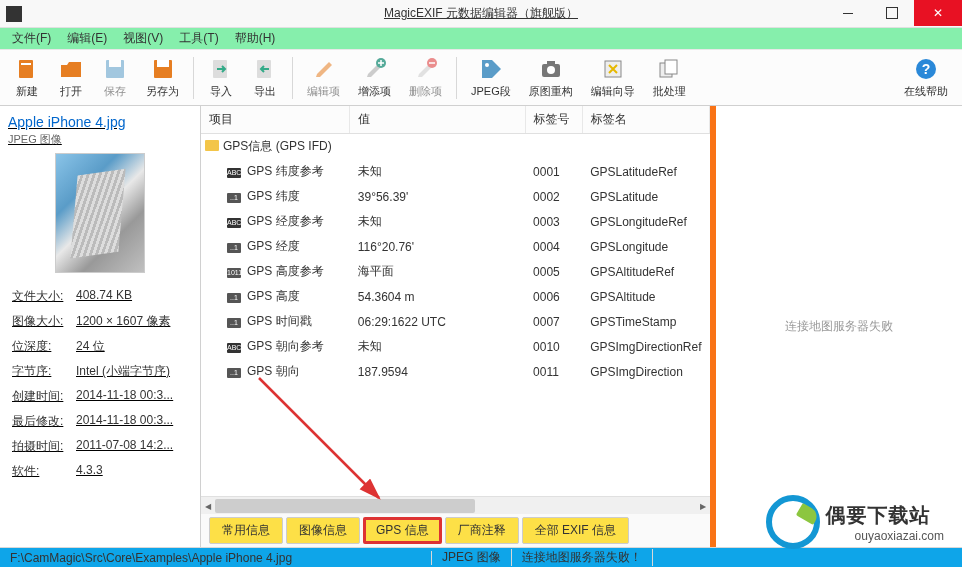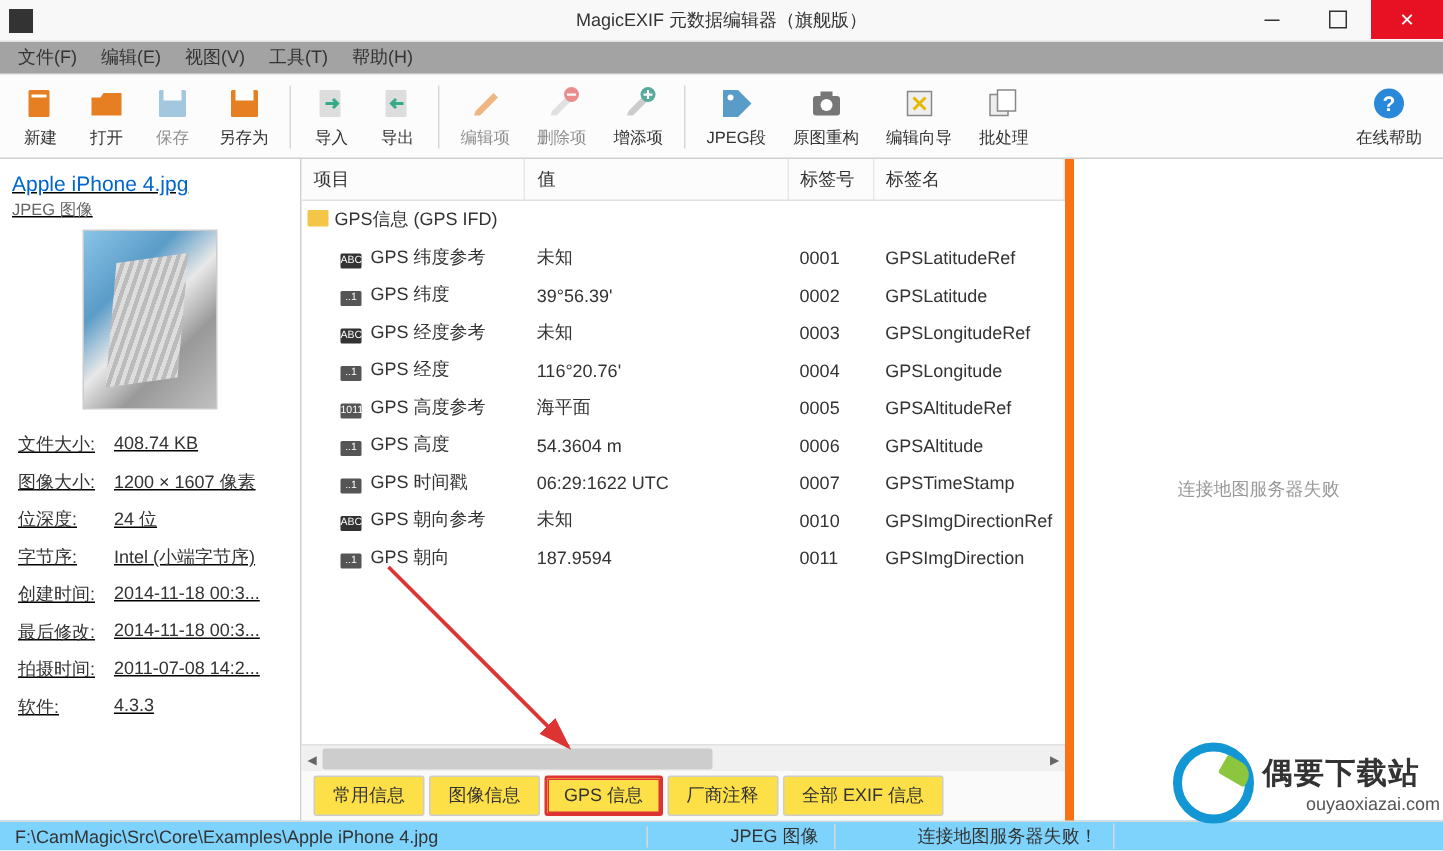--- a/index.html
+++ b/index.html
@@ -8,7 +8,7 @@
 
 .titlebar { height: 28px; background: #f8f8f8; display: flex; align-items: center; justify-content: center; position: relative; border-bottom: 1px solid #e0e0e0; }
 .titlebar-icon { position: absolute; left: 6px; width: 16px; height: 16px; background: #333; }
-.titlebar-text { color: #333; font-size: 12px; }
+.titlebar-text { color: #333; font-size: 12px; text-decoration: underline; }
 .window-controls { position: absolute; right: 0; top: 0; display: flex; }
 .win-btn { width: 44px; height: 26px; display: flex; align-items: center; justify-content: center; color: #333; font-size: 10px; }
 .win-btn.min::before { content: ""; width: 10px; height: 1px; background: #333; }

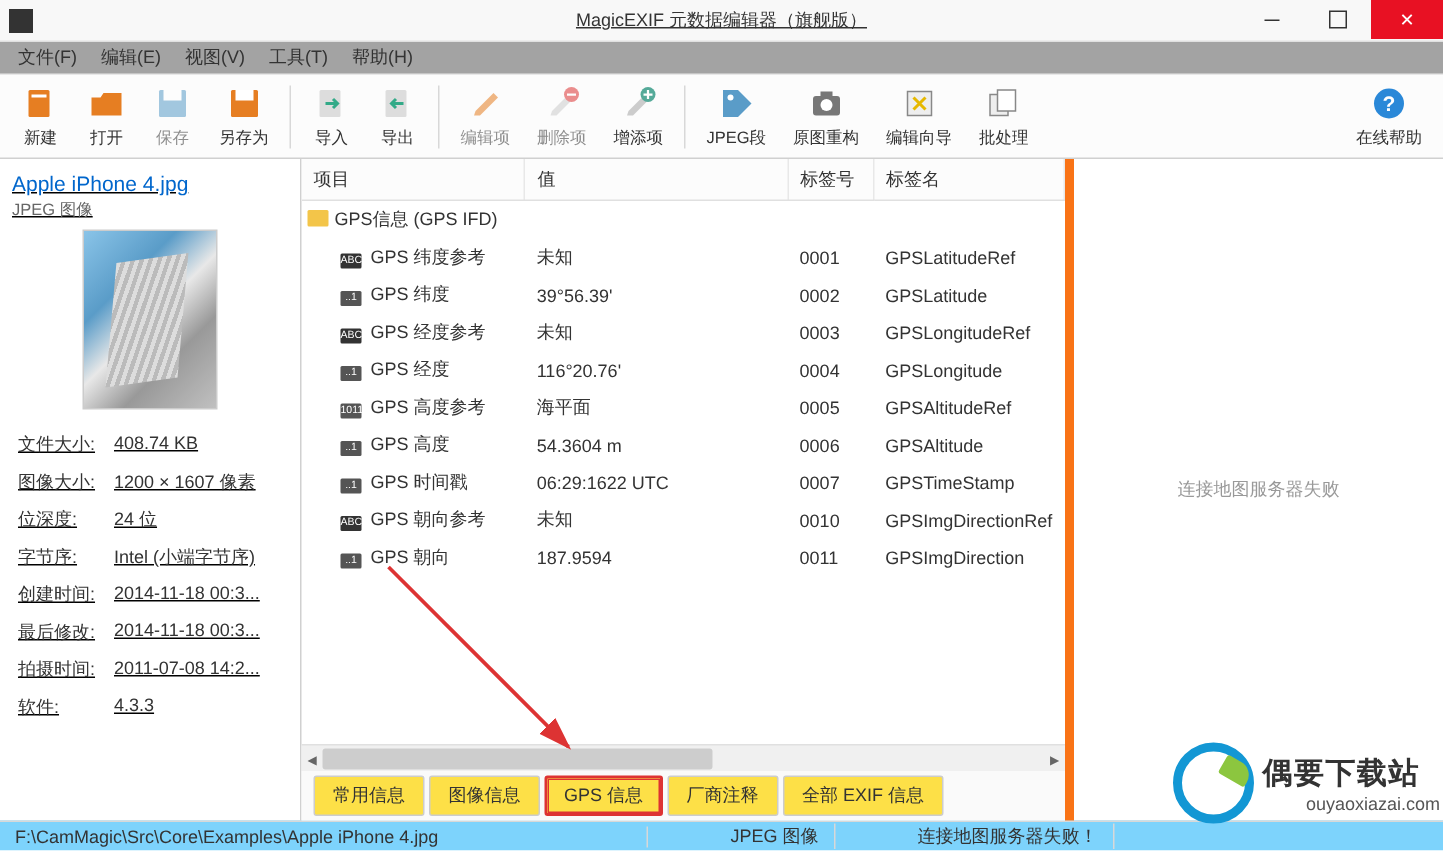--- a/index.html
+++ b/index.html
@@ -17,7 +17,7 @@
 .win-btn.close::before { content: "✕"; font-size: 12px; }
 
 
-.menubar { height: 22px; background: #a3a3a3; display: flex; align-items: center; padding: 0 6px; border-bottom: 1px solid #e8e8e8; gap: 4px; }
+.menubar { height: 22px; background: #86efac; display: flex; align-items: center; padding: 0 6px; border-bottom: 1px solid #e8e8e8; gap: 4px; }
 .menubar-item { padding: 2px 6px; color: #333; cursor: default; }
 
 

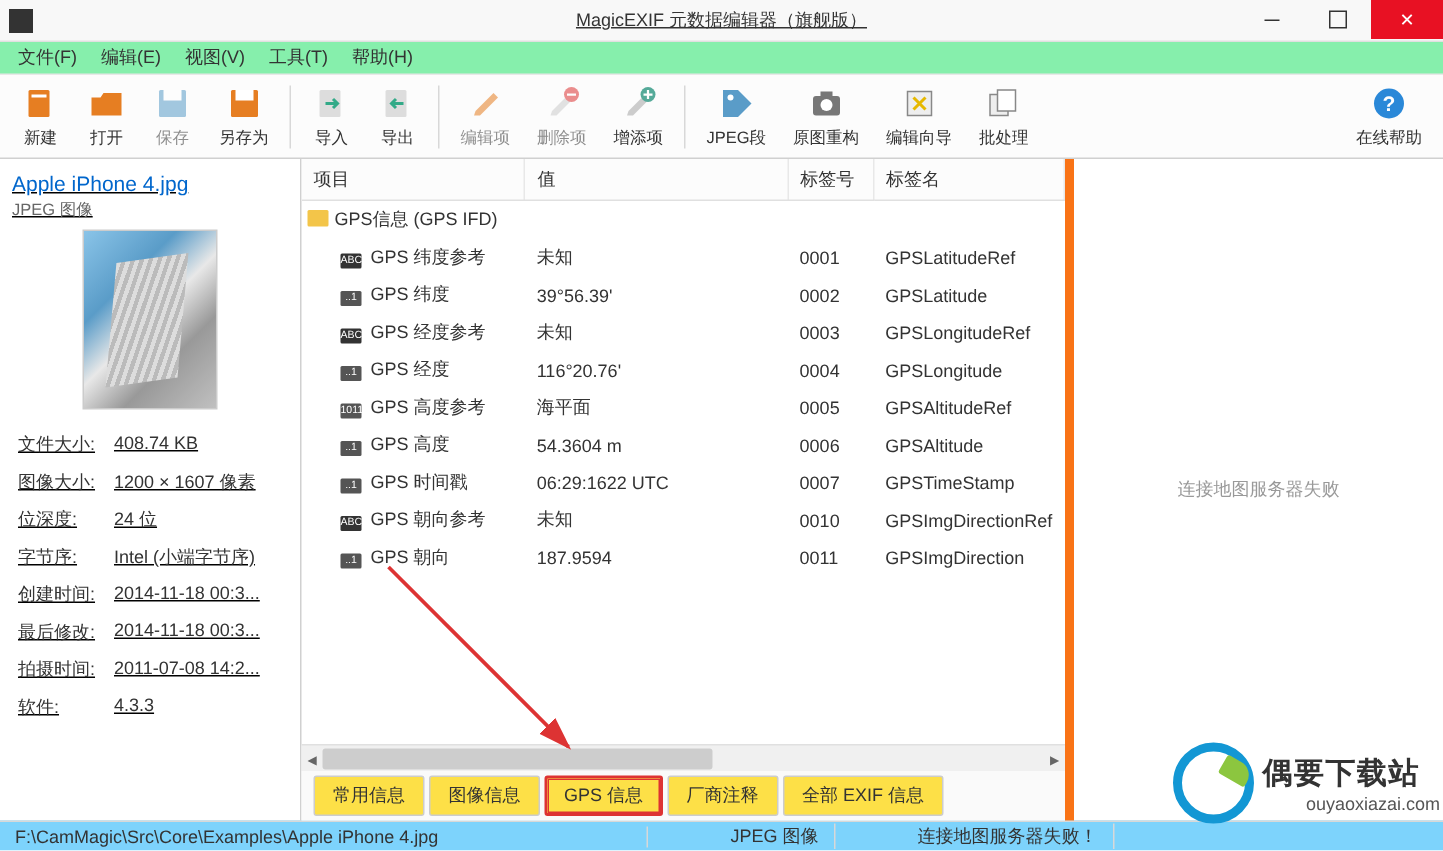--- a/index.html
+++ b/index.html
@@ -176,6 +176,16 @@
       </span>
     <span class="tb-label">编辑项</span>
   </div>
+  <div class="tb-btn">
+    <span class="tb-icon">
+        <svg width="24" height="24">
+          <path d="M5 17 L17 5 L20 8 L8 20 L4 20 Z" fill="#ccc"></path>
+          <circle cx="18" cy="6" r="5" fill="#5a9"></circle>
+          <path d="M18 3v6M15 6h6" stroke="#fff" stroke-width="1.5"></path>
+        </svg>
+      </span>
+    <span class="tb-label">增添项</span>
+  </div>
   <div class="tb-btn disabled">
     <span class="tb-icon">
         <svg width="24" height="24">
@@ -185,16 +195,6 @@
         </svg>
       </span>
     <span class="tb-label">删除项</span>
-  </div>
-  <div class="tb-btn">
-    <span class="tb-icon">
-        <svg width="24" height="24">
-          <path d="M5 17 L17 5 L20 8 L8 20 L4 20 Z" fill="#ccc"></path>
-          <circle cx="18" cy="6" r="5" fill="#5a9"></circle>
-          <path d="M18 3v6M15 6h6" stroke="#fff" stroke-width="1.5"></path>
-        </svg>
-      </span>
-    <span class="tb-label">增添项</span>
   </div>
   <div class="tb-sep"></div>
   <div class="tb-btn">

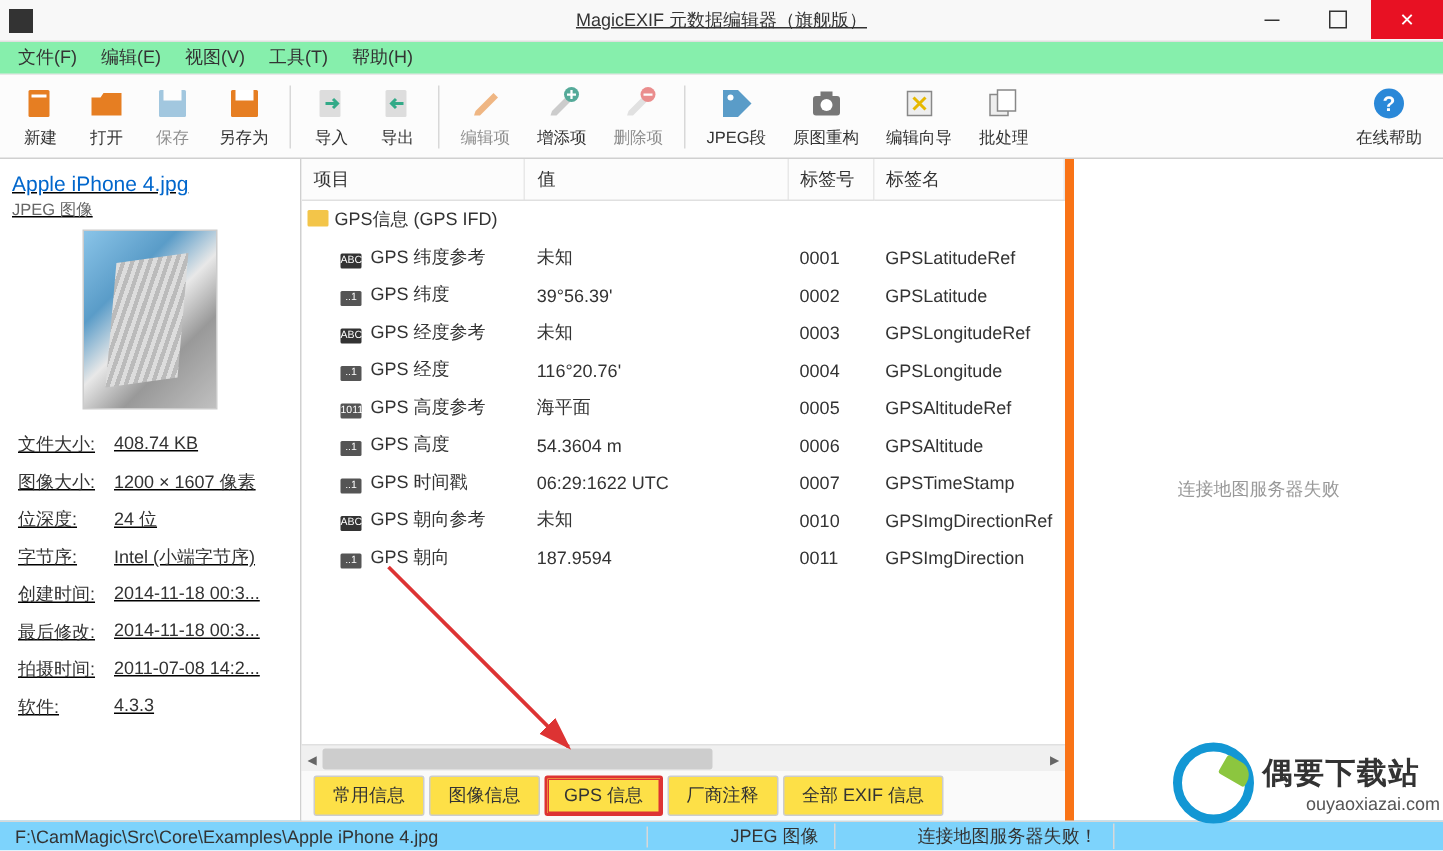--- a/index.html
+++ b/index.html
@@ -74,7 +74,7 @@
 .arrow-annot { position: absolute; left: 254px; top: 373px; pointer-events: none; }
 
 
-.watermark { position: absolute; right: 2px; bottom: 18px; display: flex; align-items: center; gap: 6px; }
+.watermark { position: absolute; right: 18px; bottom: 18px; display: flex; align-items: center; gap: 6px; }
 .wm-logo { width: 54px; height: 54px; border-radius: 50%; border: 6px solid #1397d4; position: relative; background: #fff; }
 .wm-logo::after { content: ""; position: absolute; right: -4px; top: 6px; width: 20px; height: 14px; background: #8cc63f; transform: rotate(30deg); border-radius: 2px 10px 2px 2px; }
 .wm-text { display: flex; flex-direction: column; }

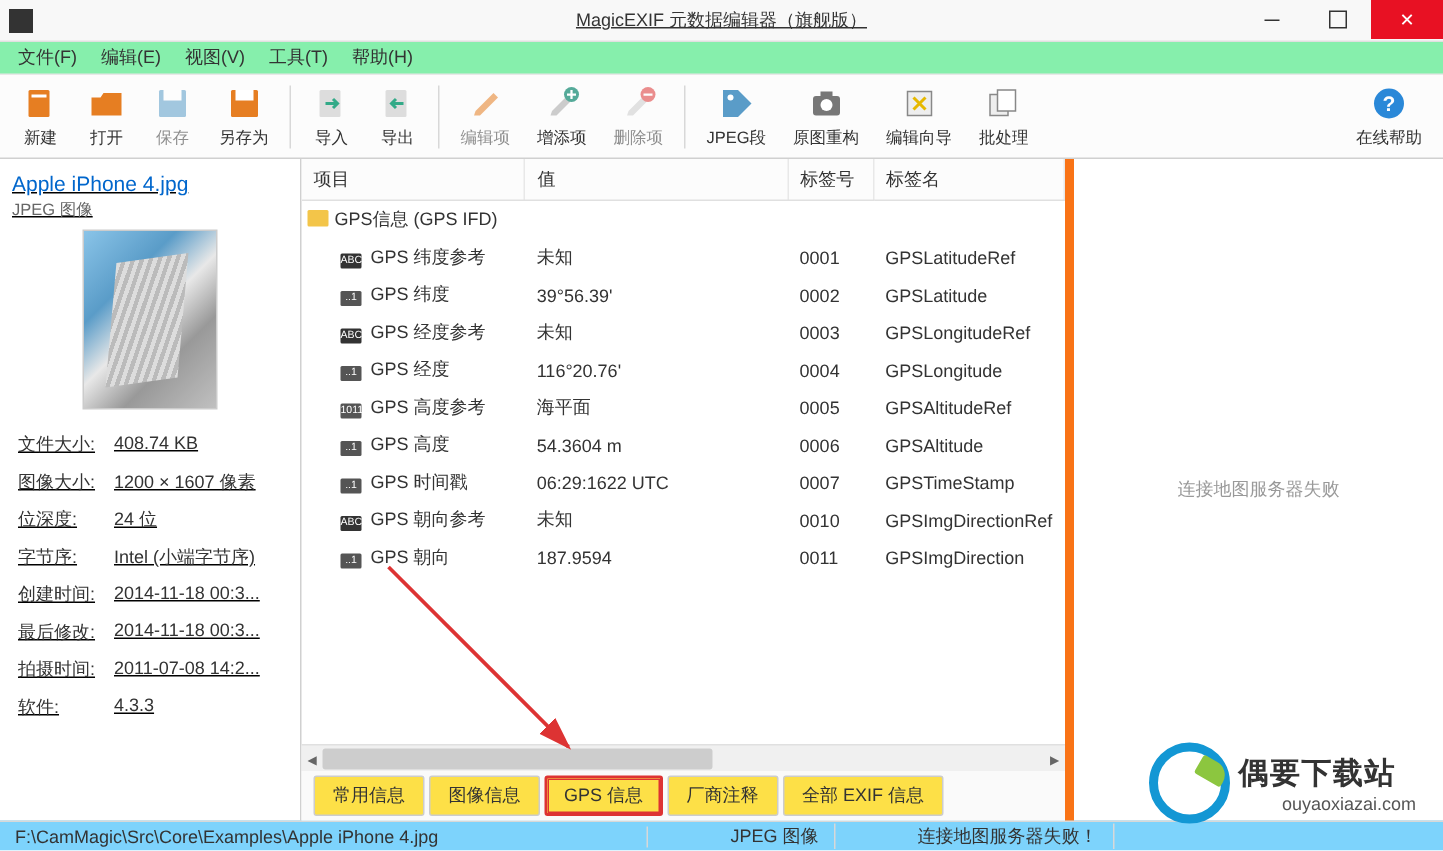--- a/index.html
+++ b/index.html
@@ -66,7 +66,7 @@
 .right-panel { width: 252px; border-left: 6px solid #f97316; display: flex; align-items: center; justify-content: center; color: #999; font-size: 12px; }
 
 
-.statusbar { height: 20px; background: #7dd3fc; border-top: 1px solid #d8d8d8; display: flex; align-items: center; font-size: 12px; color: #333; gap: 45px; }
+.statusbar { height: 20px; background: #0ea5e9; border-top: 1px solid #d8d8d8; display: flex; align-items: center; font-size: 12px; color: #333; }
 .statusbar .sb-seg { padding: 0 10px; border-right: 1px solid #d8d8d8; }
 .statusbar .sb-seg:first-child { flex: 0 0 432px; }
 

